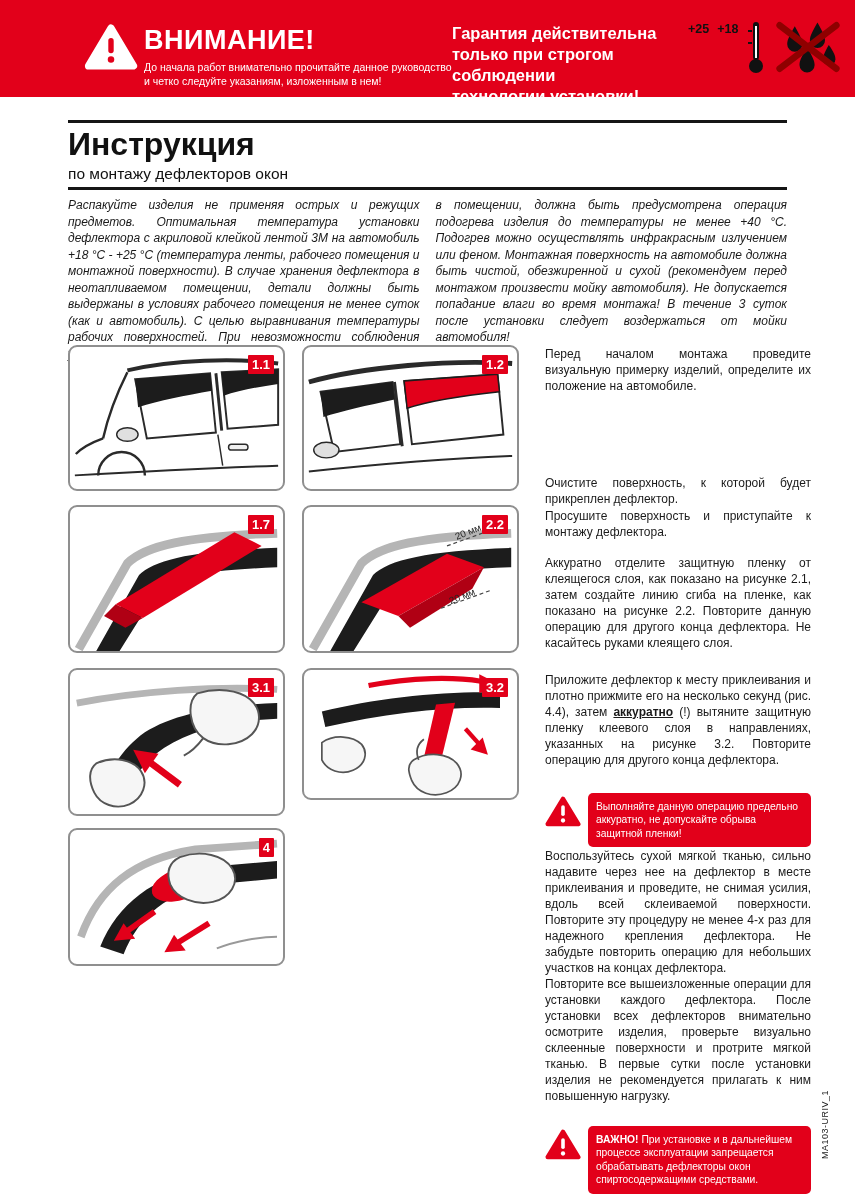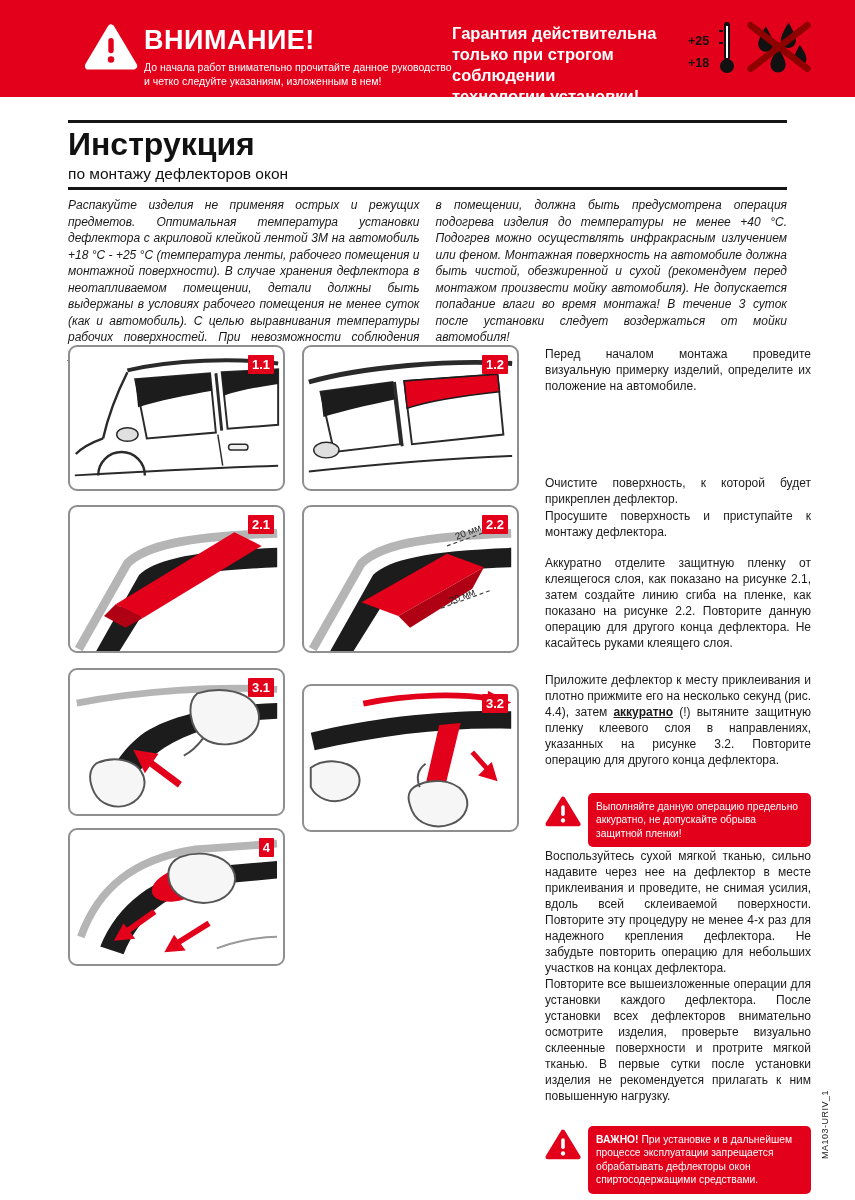--- a/index.html
+++ b/index.html
@@ -14,7 +14,7 @@
   .warn-sub { position:absolute; left:144px; top:60px; font-size:10.5px; line-height:1.35; color:#fff; white-space:pre-line; }
   .guarantee { position:absolute; left:452px; top:23px; width:240px; font-size:16.5px; font-weight:bold; color:#fff; line-height:1.28; white-space:pre-line; }
   .hdr-icons { position:absolute; left:688px; top:18px; display:flex; align-items:flex-start; gap:8px; }
-  .temps { display:flex; flex-direction:column; gap:8px; margin-top:16px; font-size:12.5px; font-weight:bold; color:#111; }
+  .temps { display:flex; flex-direction:row; gap:8px; margin-top:4px; font-size:12.5px; font-weight:bold; color:#111; }
 
   
   .rule { position:absolute; left:68px; width:719px; height:3px; background:#151515; }

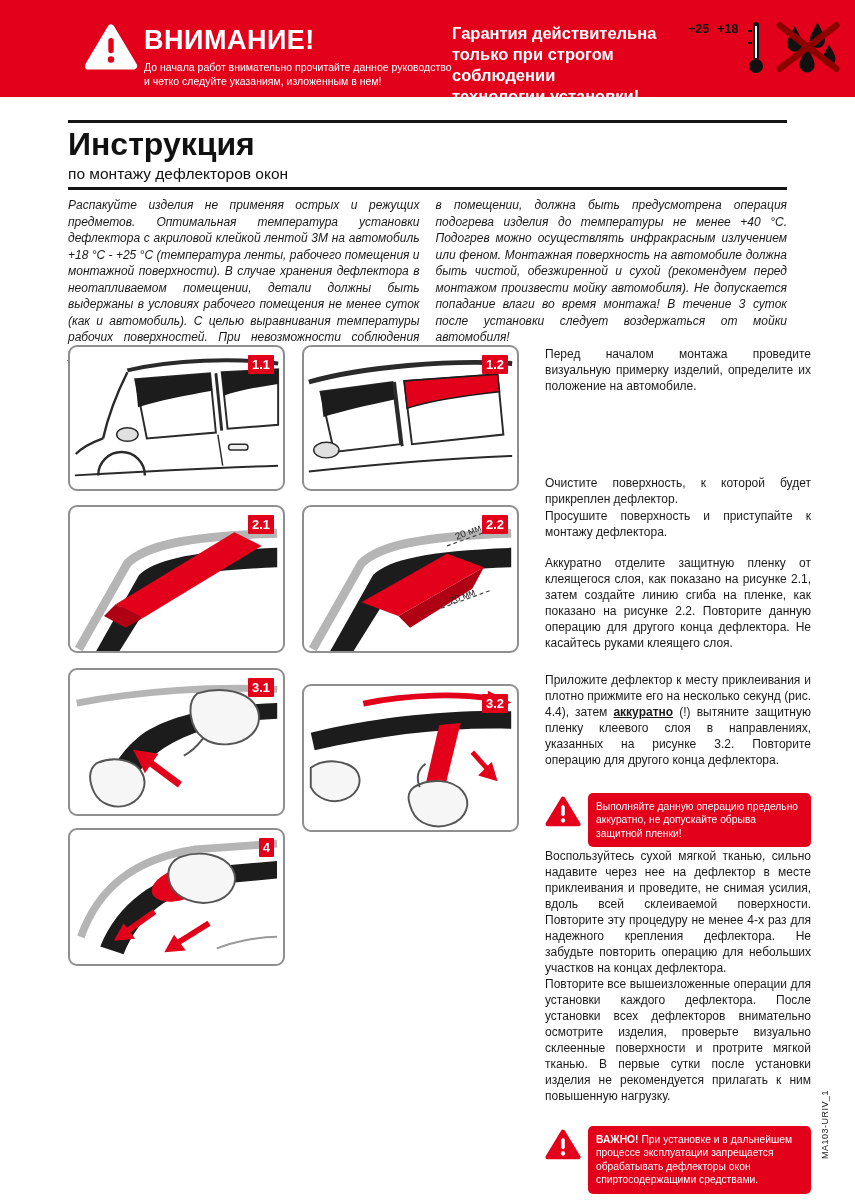--- a/index.html
+++ b/index.html
@@ -132,7 +132,7 @@
       <polygon points="46,100 168,26 196,40 74,114" fill="#e2001a"></polygon>
       <polygon points="46,100 74,114 56,124 34,112" fill="#b00014"></polygon>
     </svg>
-    <div class="badge">2.1</div>
+    <div class="badge">1.7</div>
   </div>
 
   <div class="fig" style="left:302px;top:505px;height:148px">

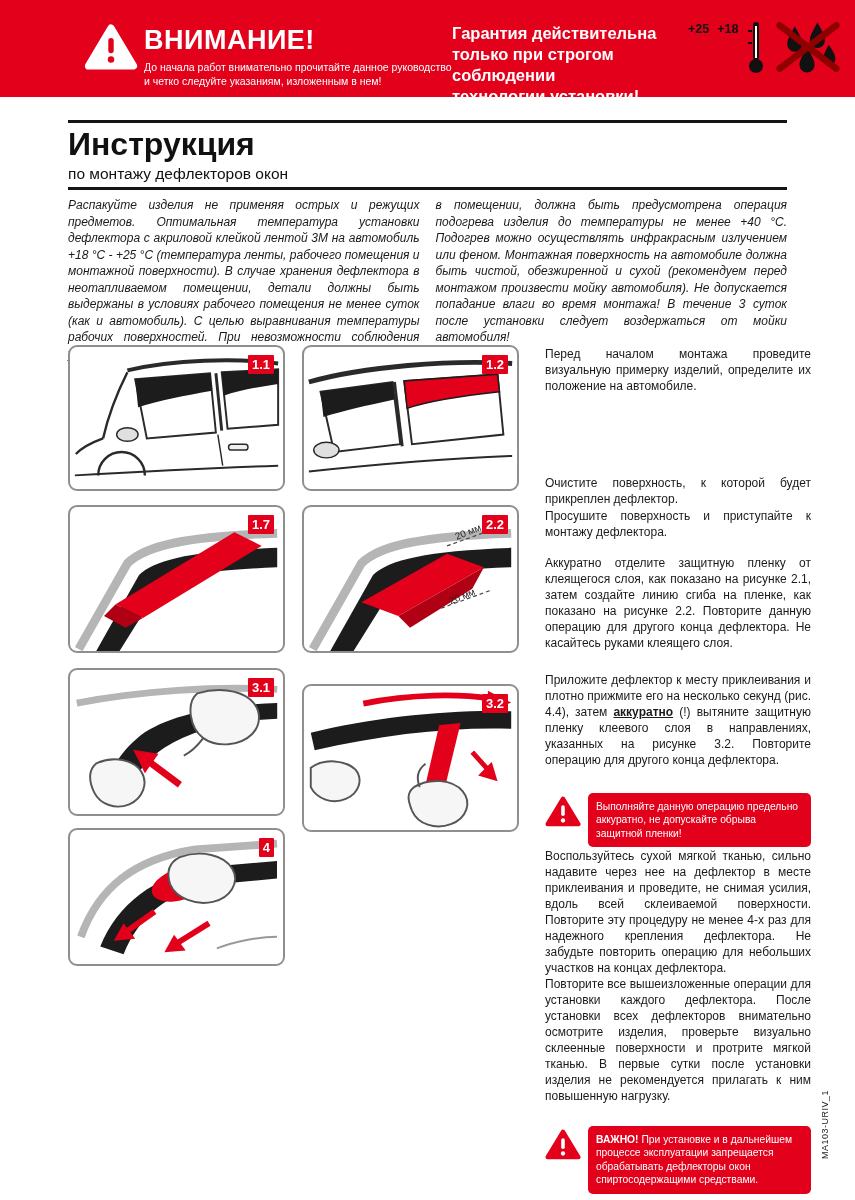--- a/index.html
+++ b/index.html
@@ -162,7 +162,7 @@
     <div class="badge">3.1</div>
   </div>
 
-  <div class="fig" style="left:302px;top:684px;height:148px">
+  <div class="fig" style="left:302px;top:668px;height:132px">
     <svg viewBox="0 0 217 148">
       <path d="M6 48 C70 32 150 24 212 26 L212 44 C150 42 80 50 10 66 Z" fill="#1c1c1c"></path>
       <polygon points="138,40 160,38 142,112 122,110" fill="#e2001a"></polygon>

